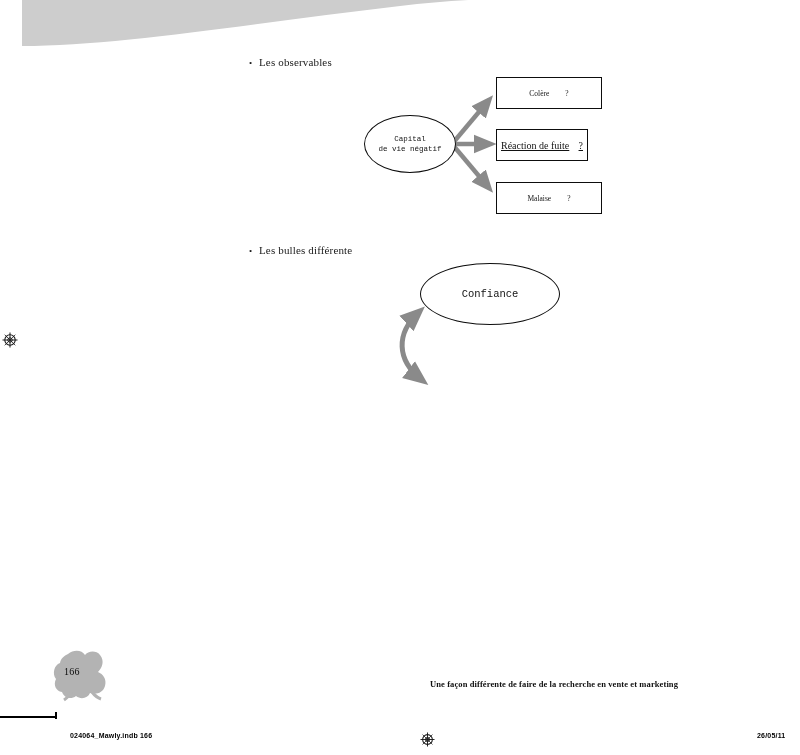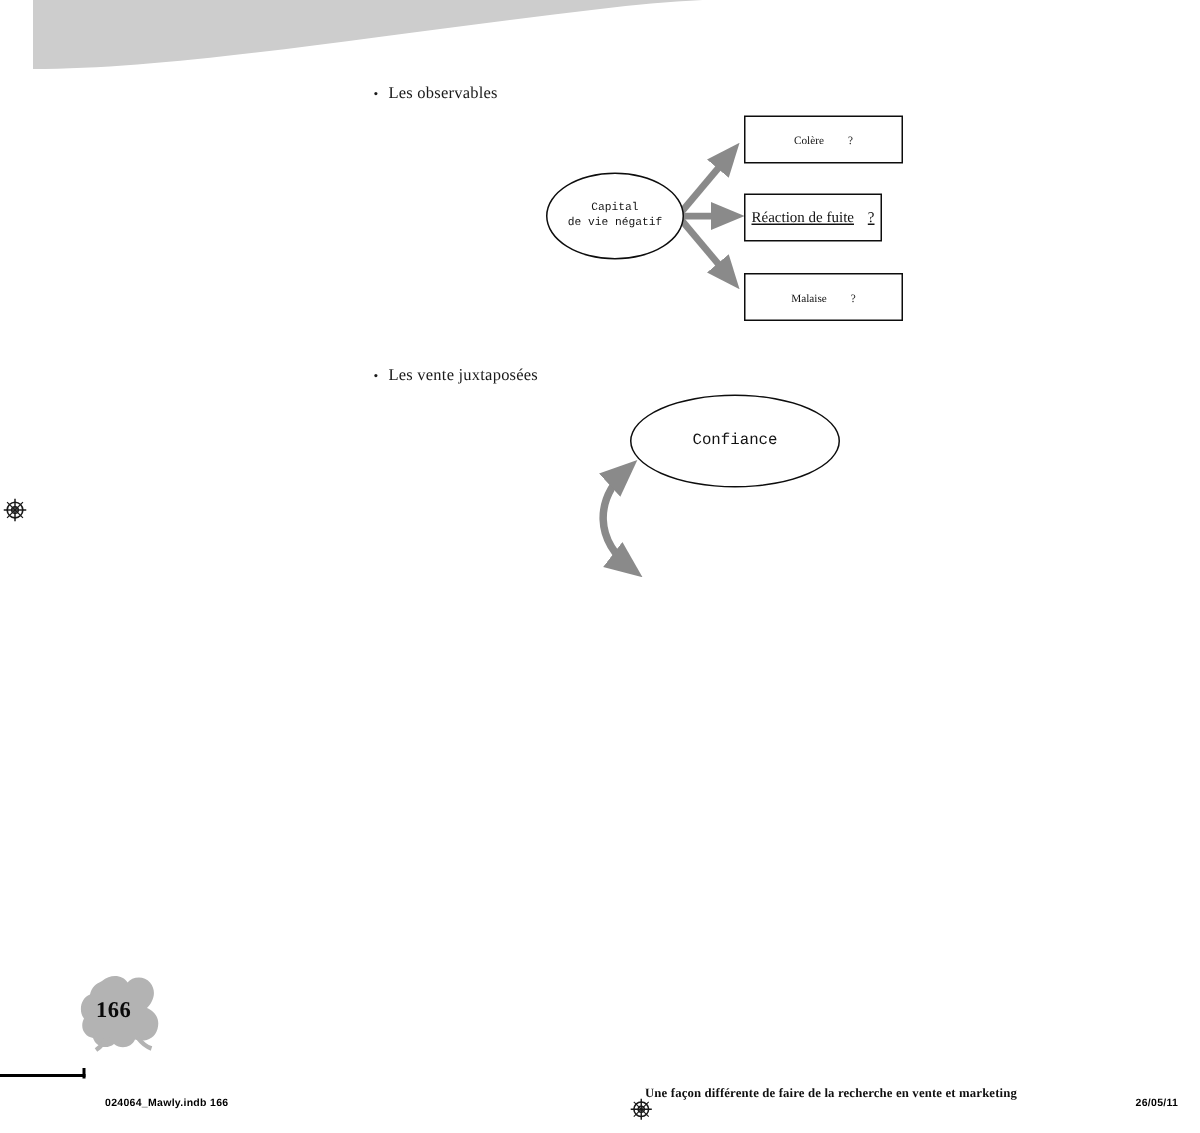--- a/index.html
+++ b/index.html
@@ -209,7 +209,7 @@
 
   <div class="bullet-line" style="left:249px; top:244px;">
     <span class="bullet-dot">•</span>
-    <span class="bullet-text">Les vente juxtaposées</span>
+    <span class="bullet-text">Les bulles différente</span>
   </div>
 
   <div class="diagram" style="left:0; top:255px; width:800px; height:165px;">

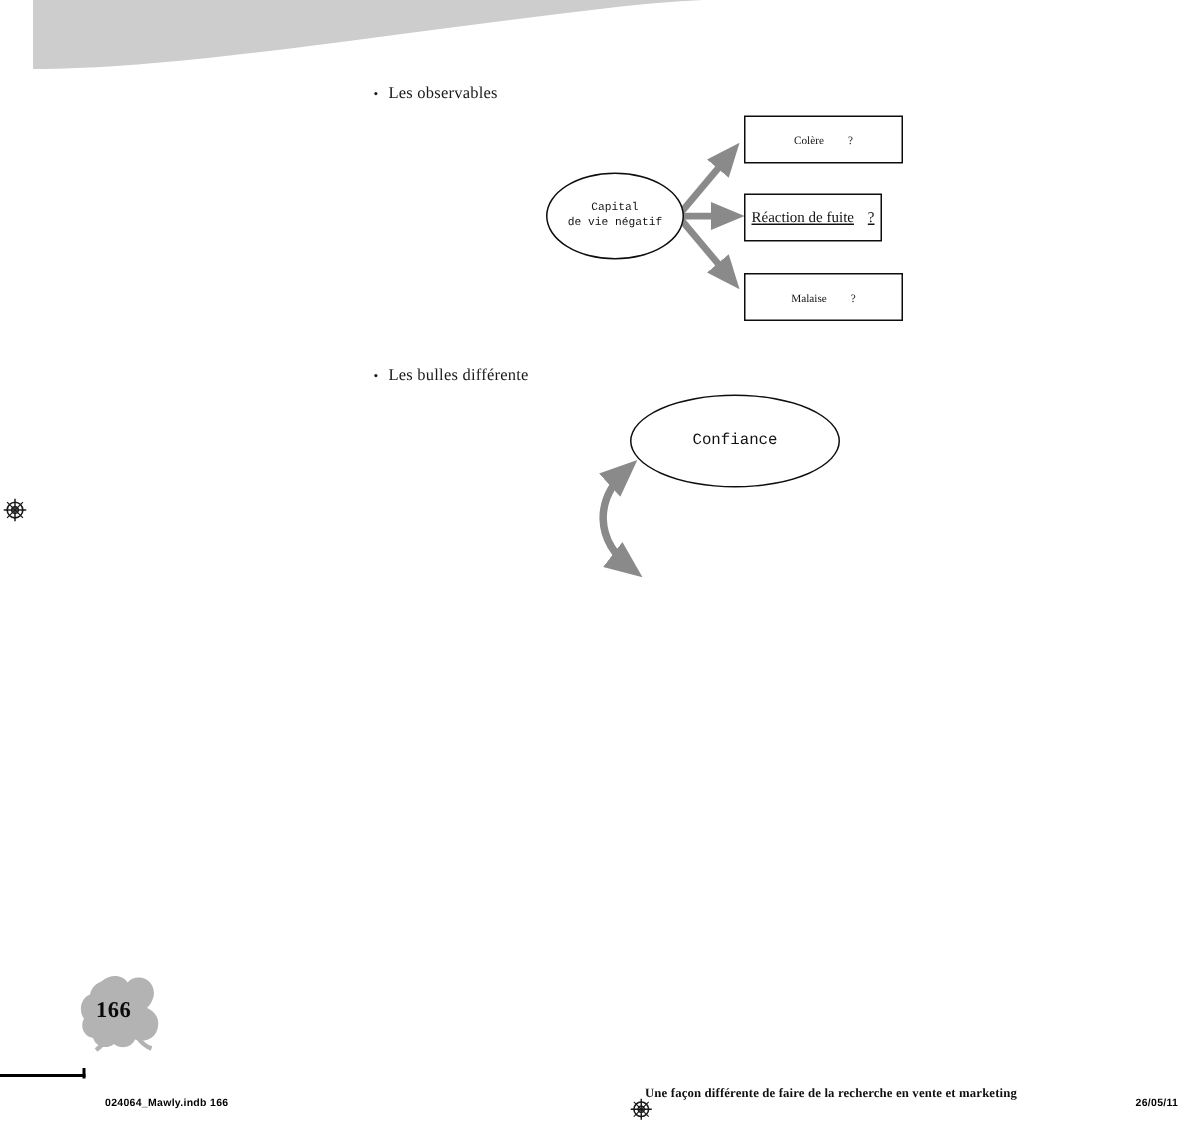--- a/index.html
+++ b/index.html
@@ -108,8 +108,8 @@
     left: 12px;
     top: 18px;
     font-family: "Liberation Serif", serif;
-    font-size: 15px;
-    font-weight: bold;
+    font-size: 10px;
+    font-weight: normal;
     color: #0a0a0a;
     letter-spacing: 0.3px;
   }

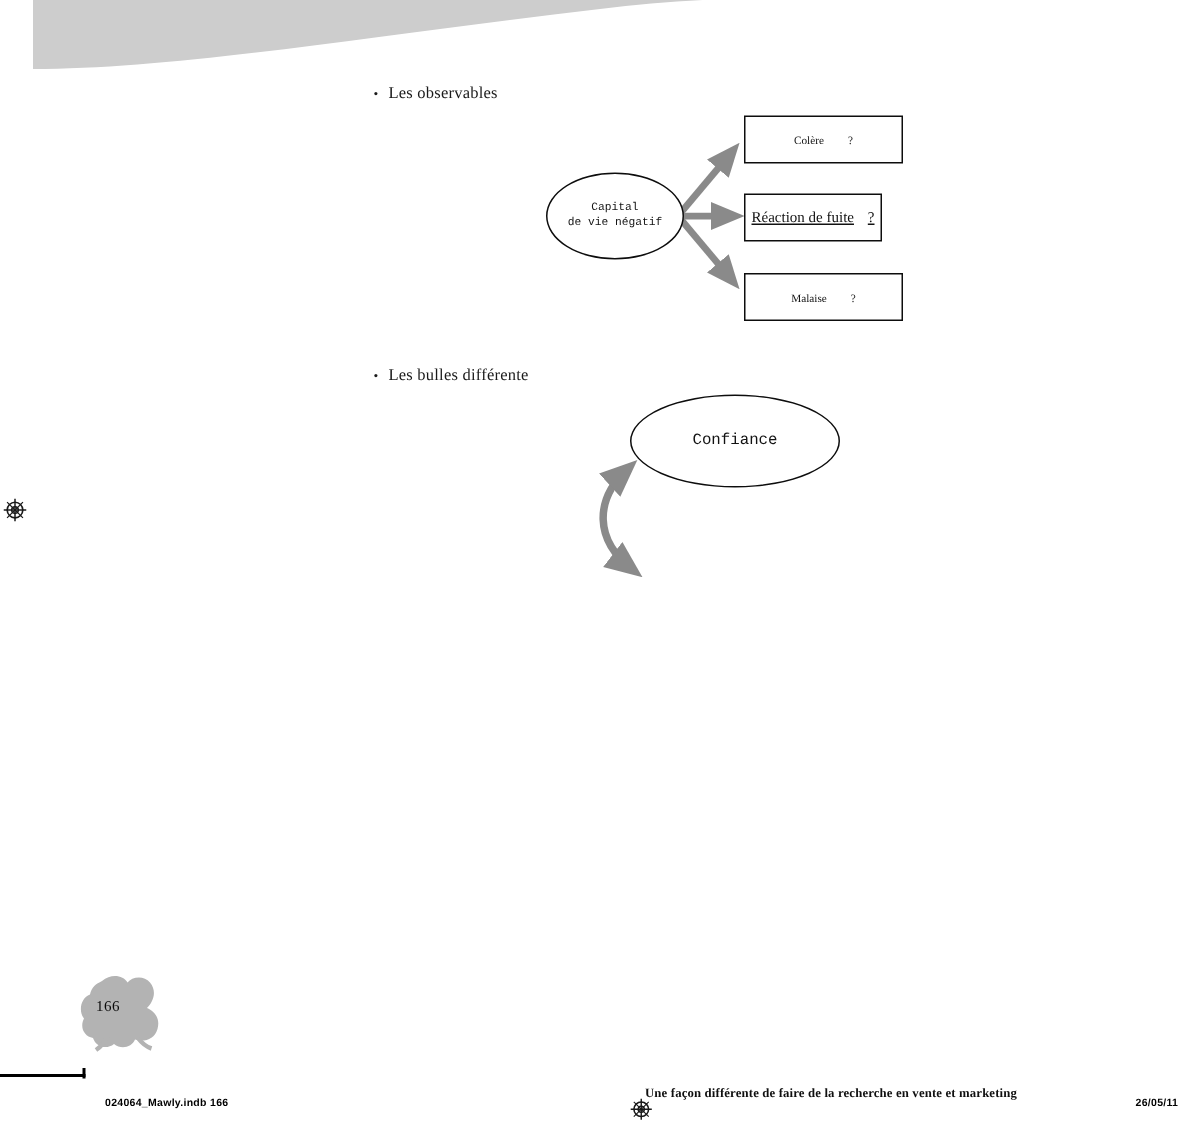--- a/index.html
+++ b/index.html
@@ -121,7 +121,6 @@
     color: #101010;
     white-space: nowrap;
     letter-spacing: 0.1px;
-    margin-top: 44px;
   }
   .bottom-rule {
     position: absolute;

